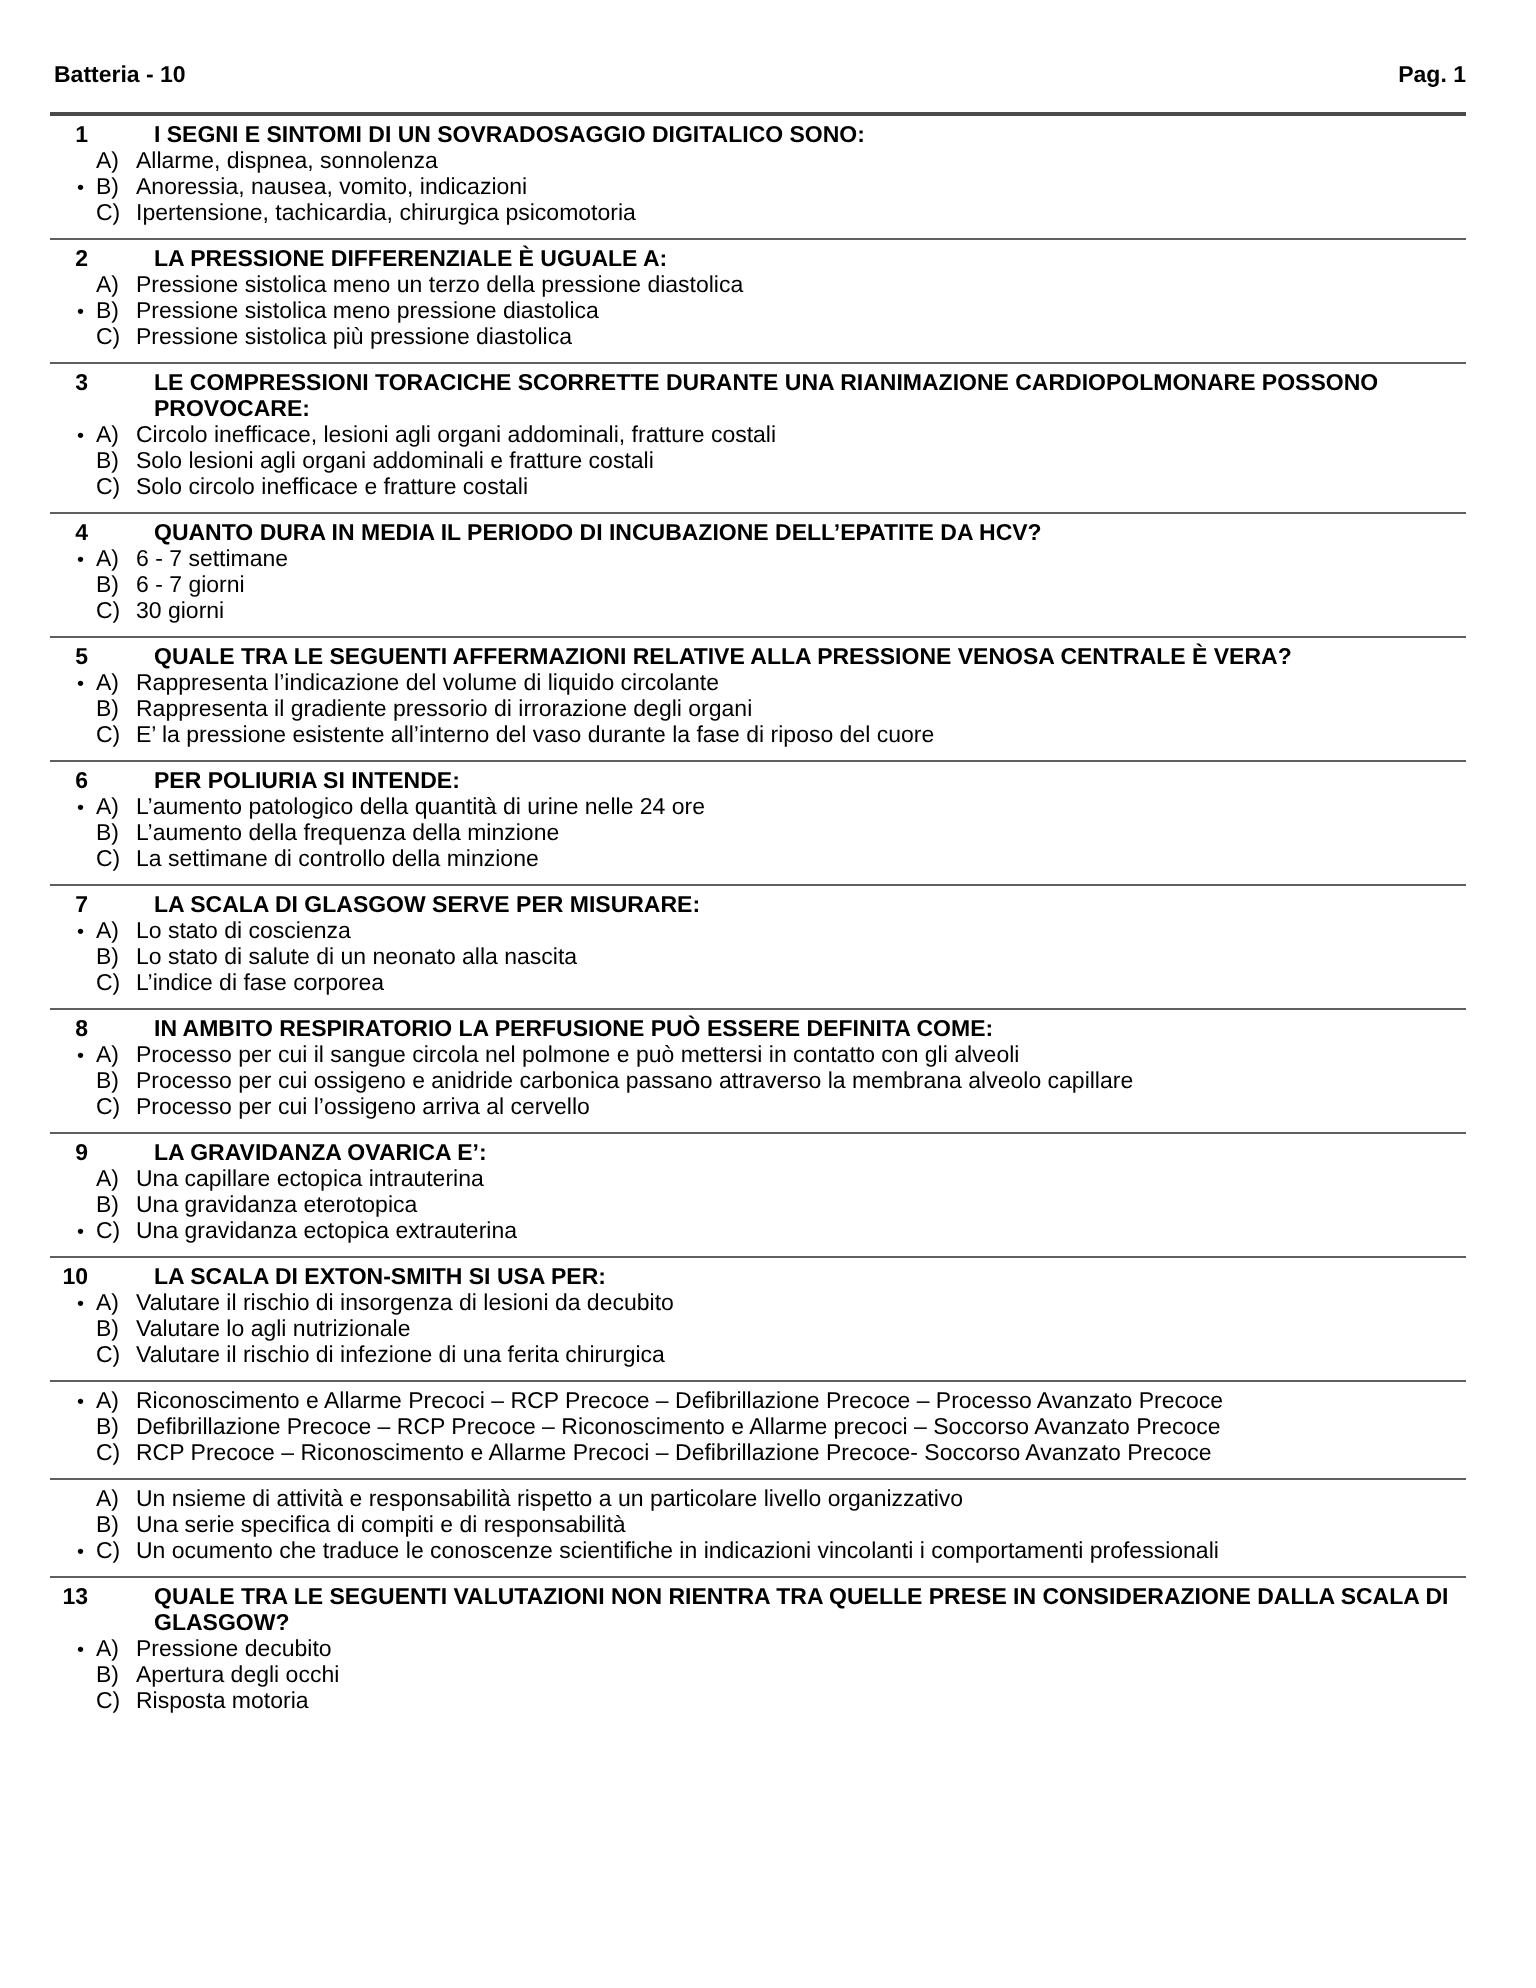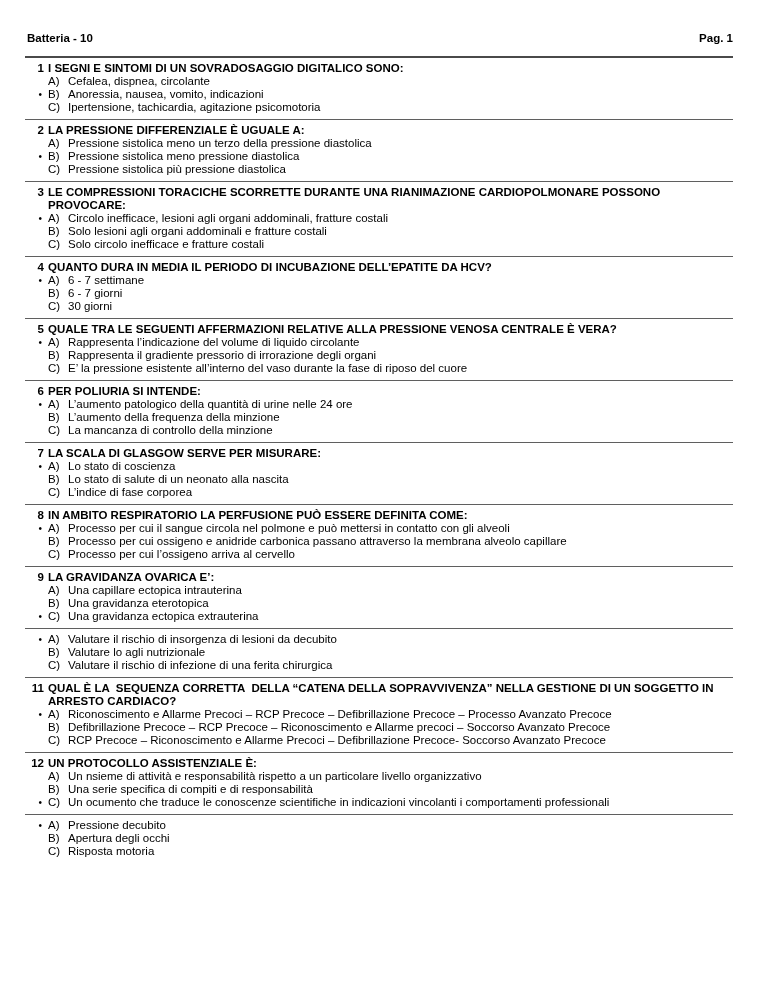--- a/index.html
+++ b/index.html
@@ -46,6 +46,7 @@
     flex: 1;
     font-weight: bold;
     white-space: pre-wrap;
+    margin-left: 29px;
   }
   .option { display: flex; align-items: flex-start; }
   .q-marker {

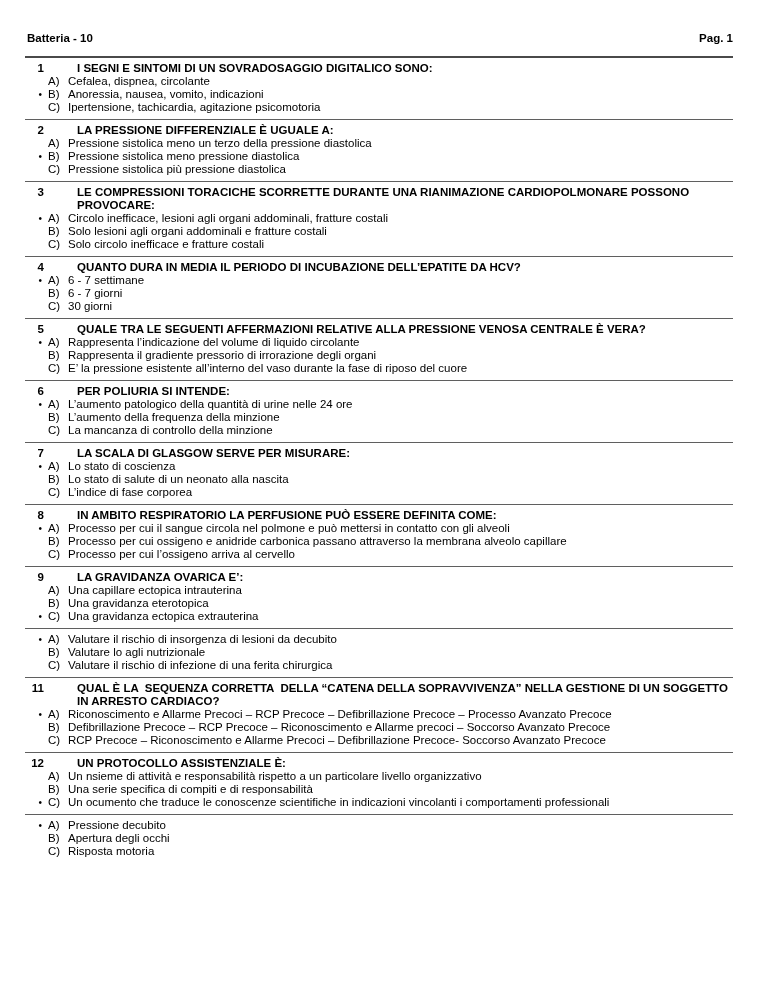--- a/index.html
+++ b/index.html
@@ -85,7 +85,7 @@
     <div class="option">
       <span class="q-marker"></span>
       <span class="q-letter">A)</span>
-      <span class="q-text">Cefalea, dispnea, circolante</span>
+      <span class="q-text">Allarme, dispnea, sonnolenza</span>
     </div>
     <div class="option">
       <span class="q-marker">•</span>

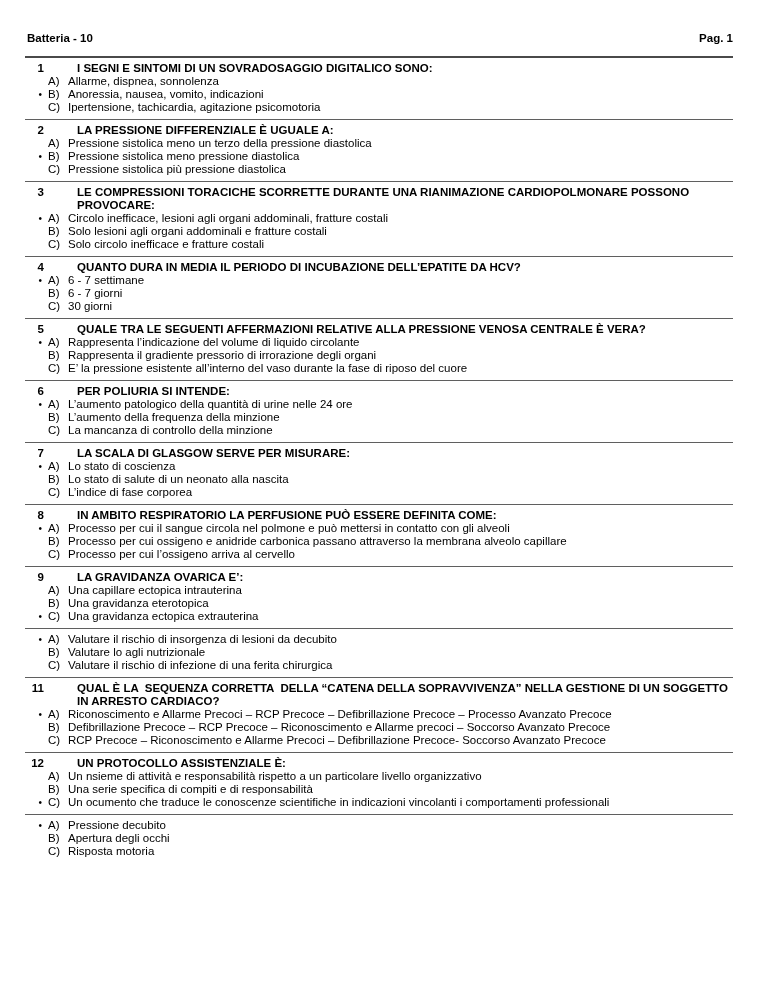--- a/index.html
+++ b/index.html
@@ -95,7 +95,7 @@
     <div class="option">
       <span class="q-marker"></span>
       <span class="q-letter">C)</span>
-      <span class="q-text">Ipertensione, tachicardia, agitazione psicomotoria</span>
+      <span class="q-text">Ipertensione, tachicardia, chirurgica psicomotoria</span>
     </div>
   </section>
 

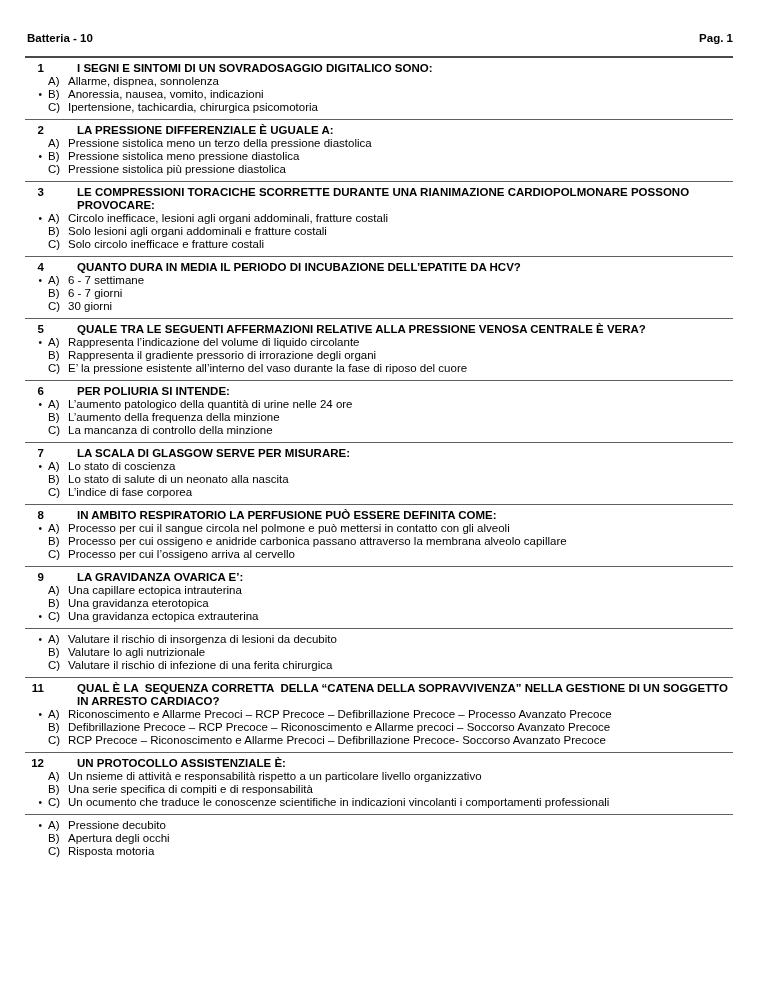--- a/index.html
+++ b/index.html
@@ -205,7 +205,7 @@
     <div class="option">
       <span class="q-marker"></span>
       <span class="q-letter">C)</span>
-      <span class="q-text">La mancanza di controllo della minzione</span>
+      <span class="q-text">La settimane di controllo della minzione</span>
     </div>
   </section>
 

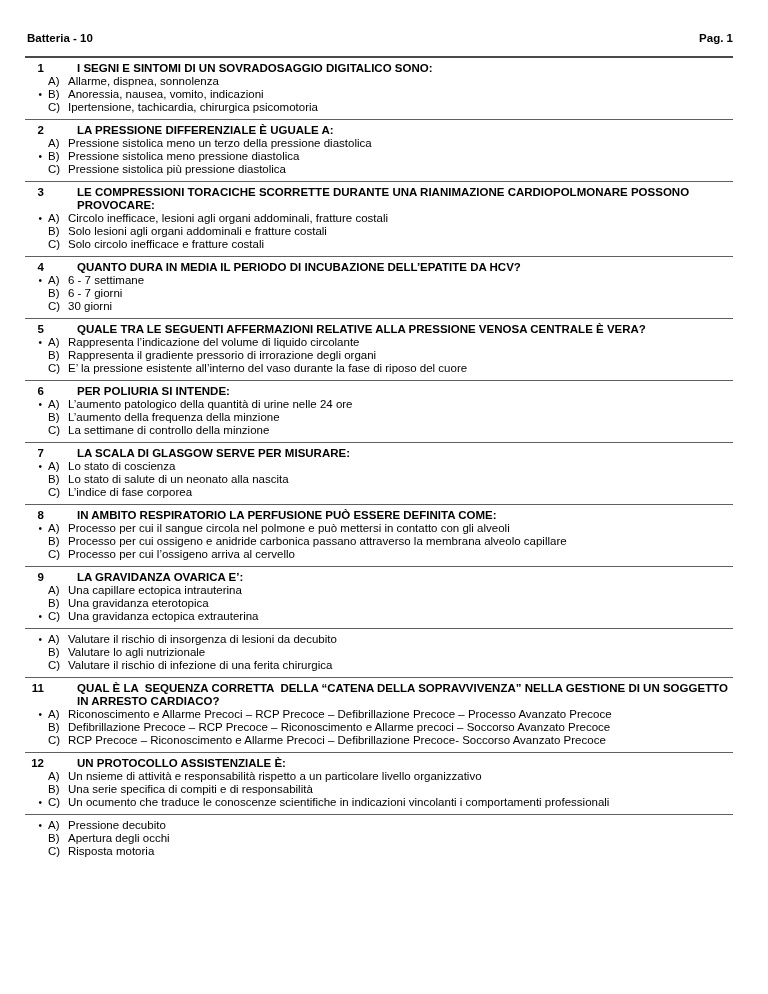--- a/index.html
+++ b/index.html
@@ -276,6 +276,10 @@
   </section>
 
   <section class="question">
+    <div class="q-header">
+      <span class="q-num">10</span>
+      <span class="q-title">LA SCALA DI EXTON-SMITH SI USA PER:</span>
+    </div>
     <div class="option">
       <span class="q-marker">•</span>
       <span class="q-letter">A)</span>

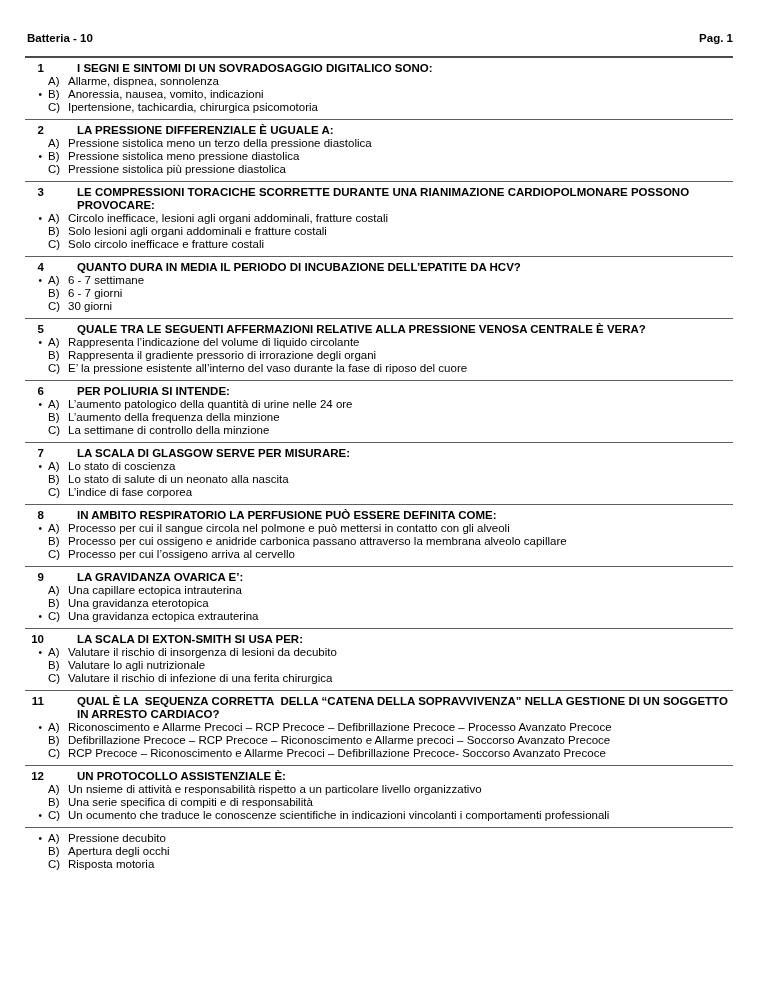--- a/index.html
+++ b/index.html
@@ -298,10 +298,6 @@
   </section>
 
   <section class="question">
-    <div class="q-header">
-      <span class="q-num">11</span>
-      <span class="q-title">QUAL È LA  SEQUENZA CORRETTA  DELLA “CATENA DELLA SOPRAVVIVENZA” NELLA GESTIONE DI UN SOGGETTO IN ARRESTO CARDIACO?</span>
-    </div>
     <div class="option">
       <span class="q-marker">•</span>
       <span class="q-letter">A)</span>

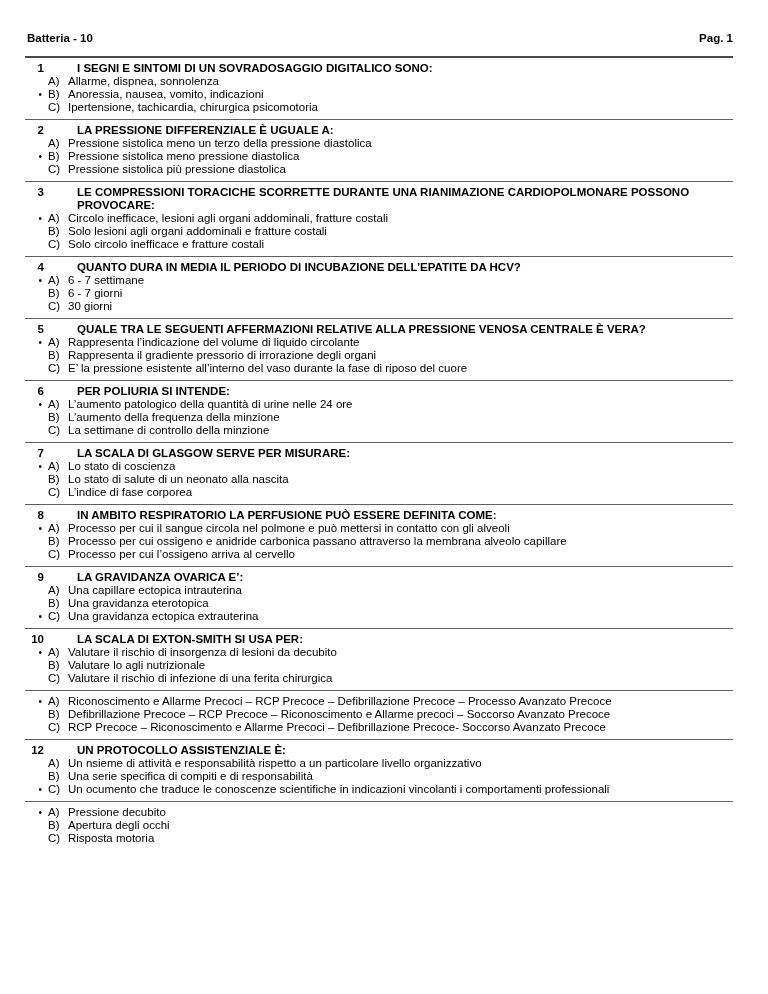--- a/index.html
+++ b/index.html
@@ -316,10 +316,6 @@
   </section>
 
   <section class="question">
-    <div class="q-header">
-      <span class="q-num">12</span>
-      <span class="q-title">UN PROTOCOLLO ASSISTENZIALE È:</span>
-    </div>
     <div class="option">
       <span class="q-marker"></span>
       <span class="q-letter">A)</span>

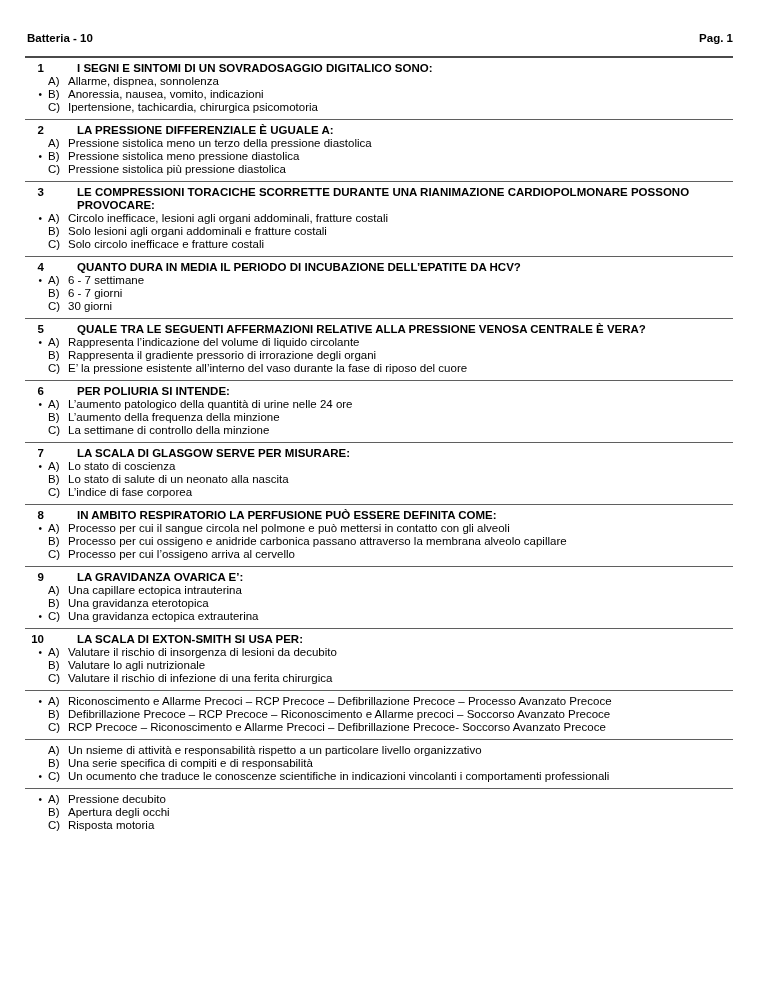--- a/index.html
+++ b/index.html
@@ -334,6 +334,10 @@
   </section>
 
   <section class="question no-sep">
+    <div class="q-header">
+      <span class="q-num">13</span>
+      <span class="q-title">QUALE TRA LE SEGUENTI VALUTAZIONI NON RIENTRA TRA QUELLE PRESE IN CONSIDERAZIONE DALLA SCALA DI GLASGOW?</span>
+    </div>
     <div class="option">
       <span class="q-marker">•</span>
       <span class="q-letter">A)</span>

